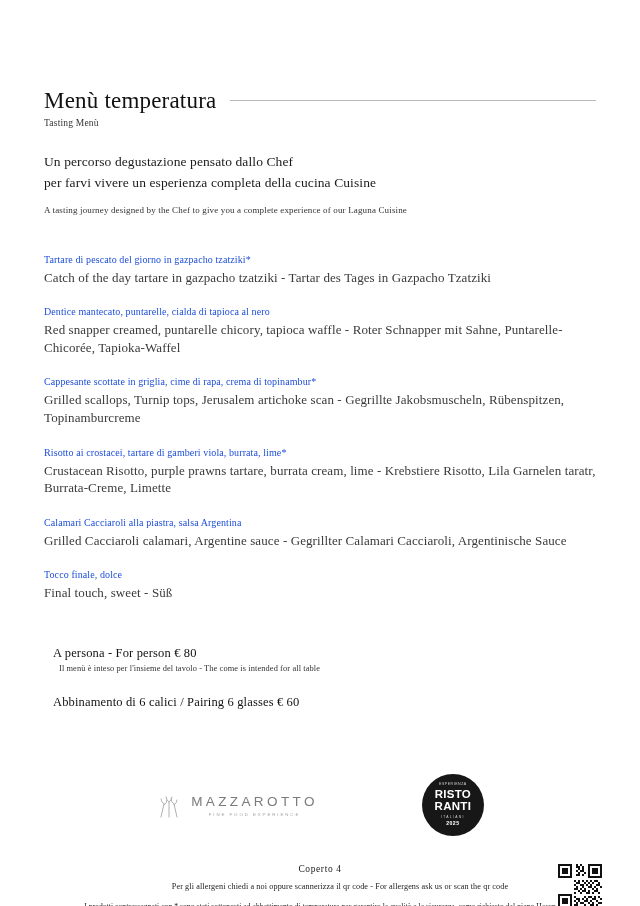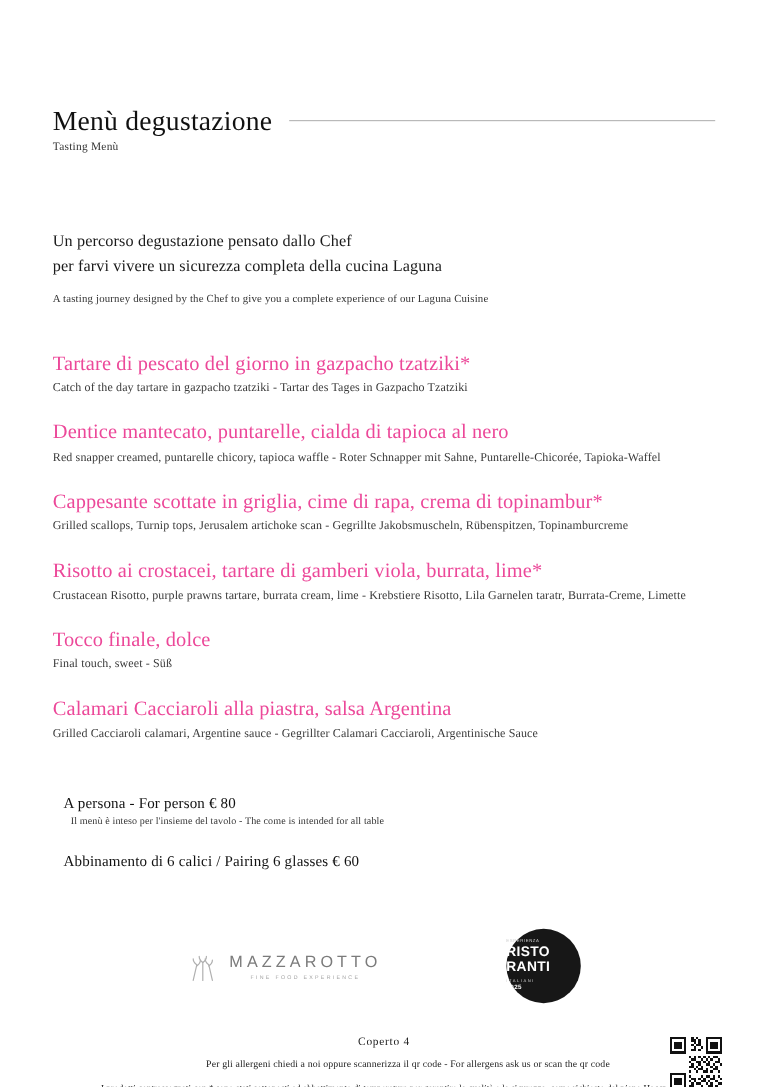--- a/index.html
+++ b/index.html
@@ -238,7 +238,7 @@
 <div class="page">
 
   <div class="header">
-    <div class="title">Menù degustazione</div>
+    <div class="title">Menù temperatura</div>
     <div class="title-rule"></div>
   </div>
   <div class="subtitle">Tasting Menù</div>

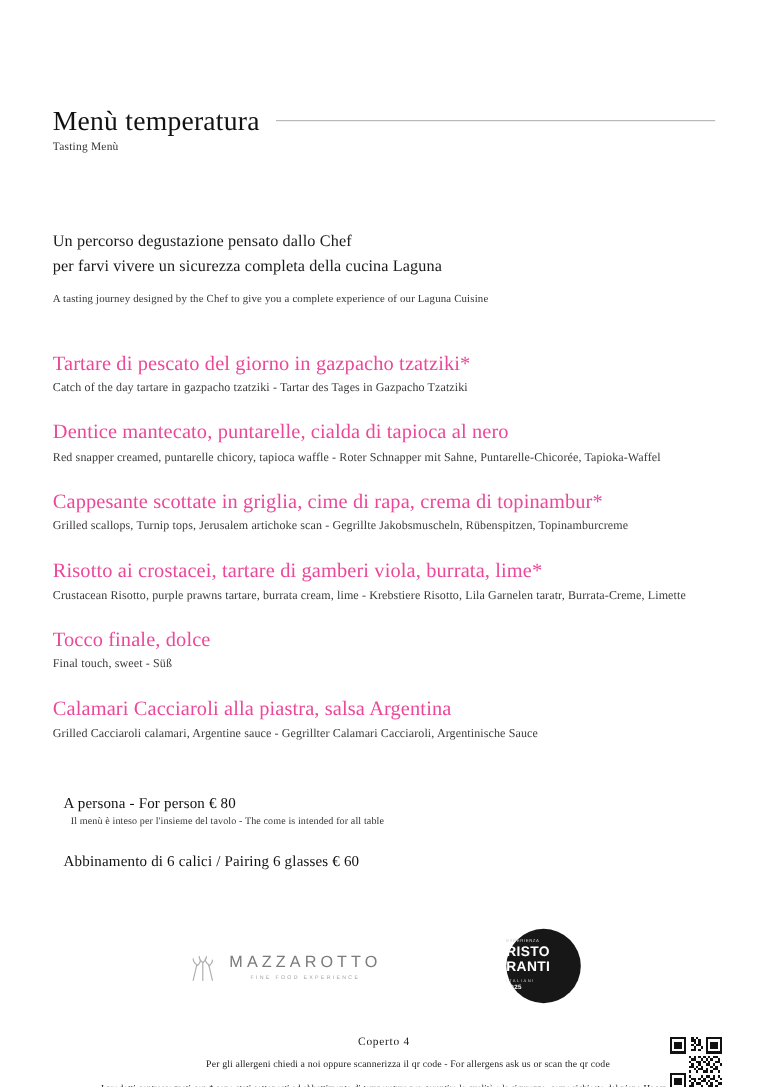--- a/index.html
+++ b/index.html
@@ -52,7 +52,7 @@
 
   
   .intro {
-    margin-top: 63px;
+    margin-top: 24px;
   }
   .intro-line {
     font-size: 13.5px;

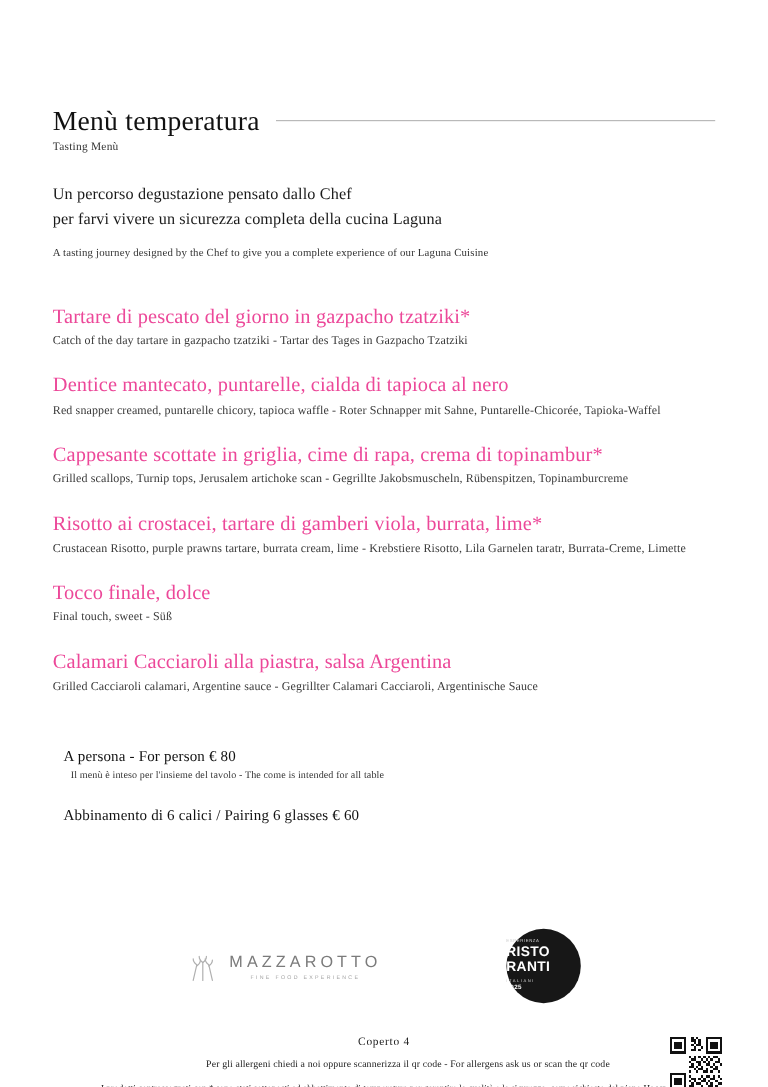--- a/index.html
+++ b/index.html
@@ -245,7 +245,7 @@
 
   <div class="intro">
     <div class="intro-line">Un percorso degustazione pensato dallo Chef</div>
-    <div class="intro-line">per farvi vivere un sicurezza completa della cucina Laguna</div>
+    <div class="intro-line">per farvi vivere un esperienza completa della cucina Cuisine</div>
     <div class="intro-en">A tasting journey designed by the Chef to give you a complete experience of our Laguna Cuisine</div>
   </div>
 

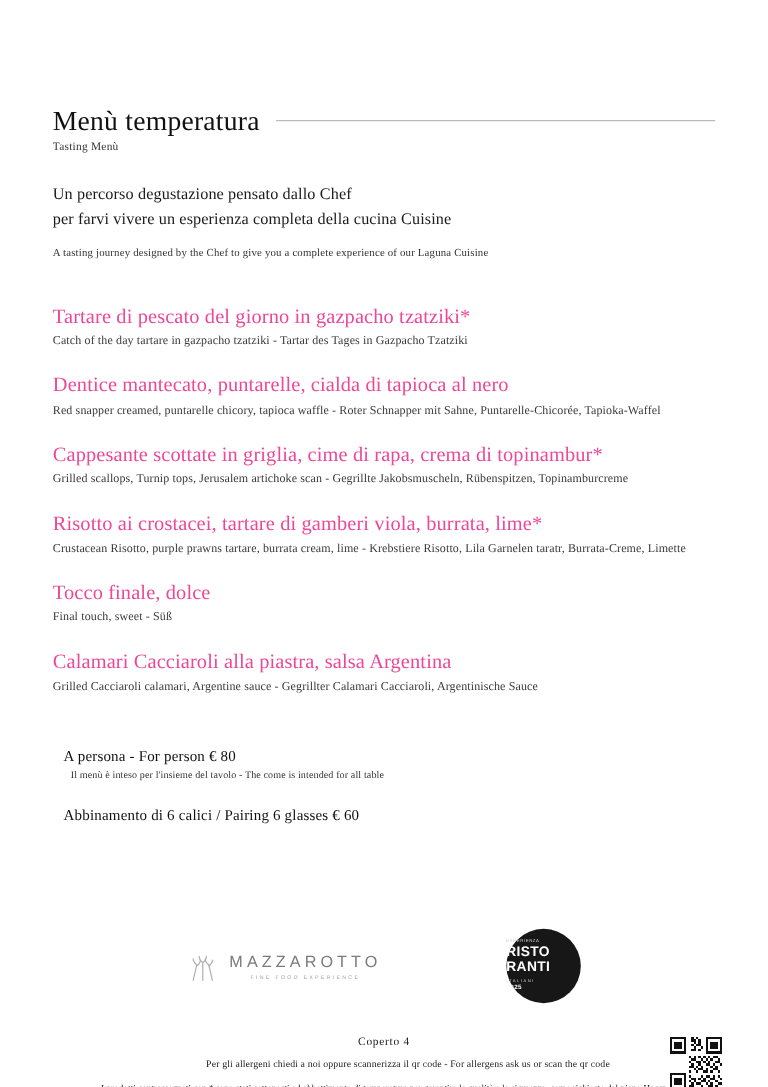--- a/index.html
+++ b/index.html
@@ -75,8 +75,8 @@
     margin-bottom: 19px;
   }
   .course-it {
-    font-size: 17px;
-    color: #ec4899;
+    font-size: 10px;
+    color: #1d4ed8;
     letter-spacing: 0.1px;
     line-height: 1.3;
   }

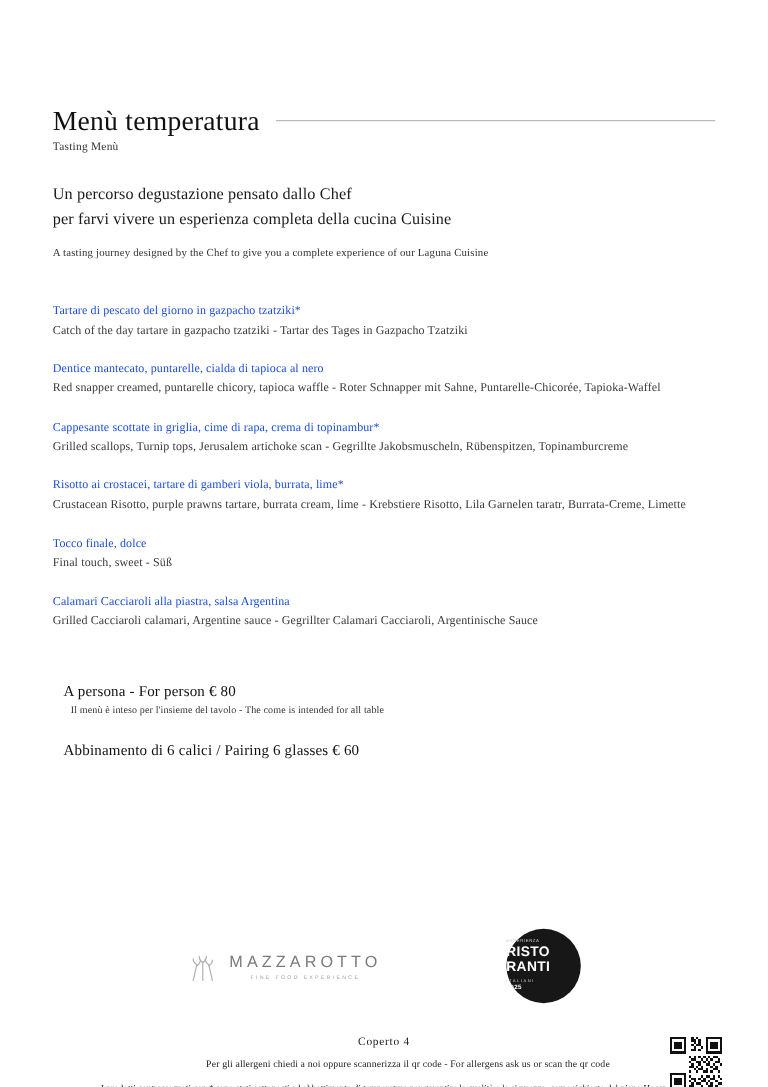--- a/index.html
+++ b/index.html
@@ -81,7 +81,7 @@
     line-height: 1.3;
   }
   .course-en {
-    font-size: 10px;
+    font-size: 13px;
     color: #3a3a3a;
     margin-top: 3px;
     letter-spacing: 0.1px;

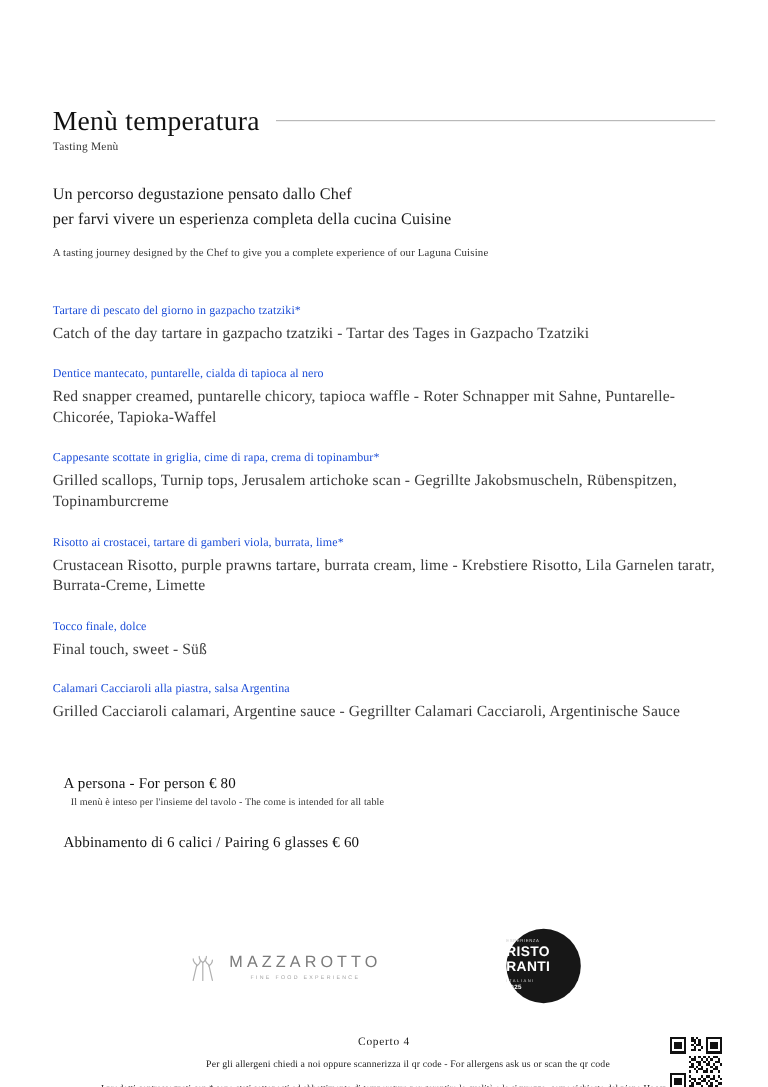--- a/index.html
+++ b/index.html
@@ -267,12 +267,12 @@
       <div class="course-en">Crustacean Risotto, purple prawns tartare, burrata cream, lime - Krebstiere Risotto, Lila Garnelen taratr, Burrata-Creme, Limette</div>
     </div>
     <div class="course">
+      <div class="course-it">Calamari Cacciaroli alla piastra, salsa Argentina</div>
+      <div class="course-en">Grilled Cacciaroli calamari, Argentine sauce - Gegrillter Calamari Cacciaroli, Argentinische Sauce</div>
+    </div>
+    <div class="course">
       <div class="course-it">Tocco finale, dolce</div>
       <div class="course-en">Final touch, sweet - Süß</div>
-    </div>
-    <div class="course">
-      <div class="course-it">Calamari Cacciaroli alla piastra, salsa Argentina</div>
-      <div class="course-en">Grilled Cacciaroli calamari, Argentine sauce - Gegrillter Calamari Cacciaroli, Argentinische Sauce</div>
     </div>
   </div>
 

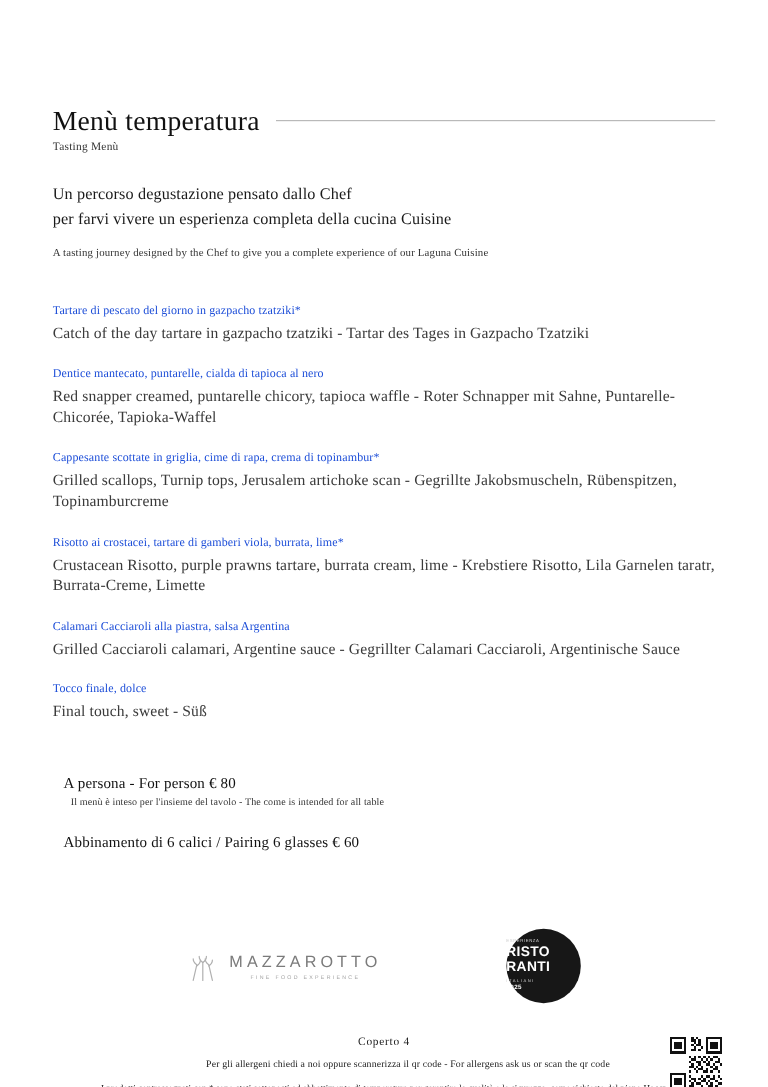--- a/index.html
+++ b/index.html
@@ -163,7 +163,7 @@
     color: #ffffff;
     display: flex;
     flex-direction: column;
-    align-items: flex-start;
+    align-items: center;
     justify-content: center;
     line-height: 1;
   }

